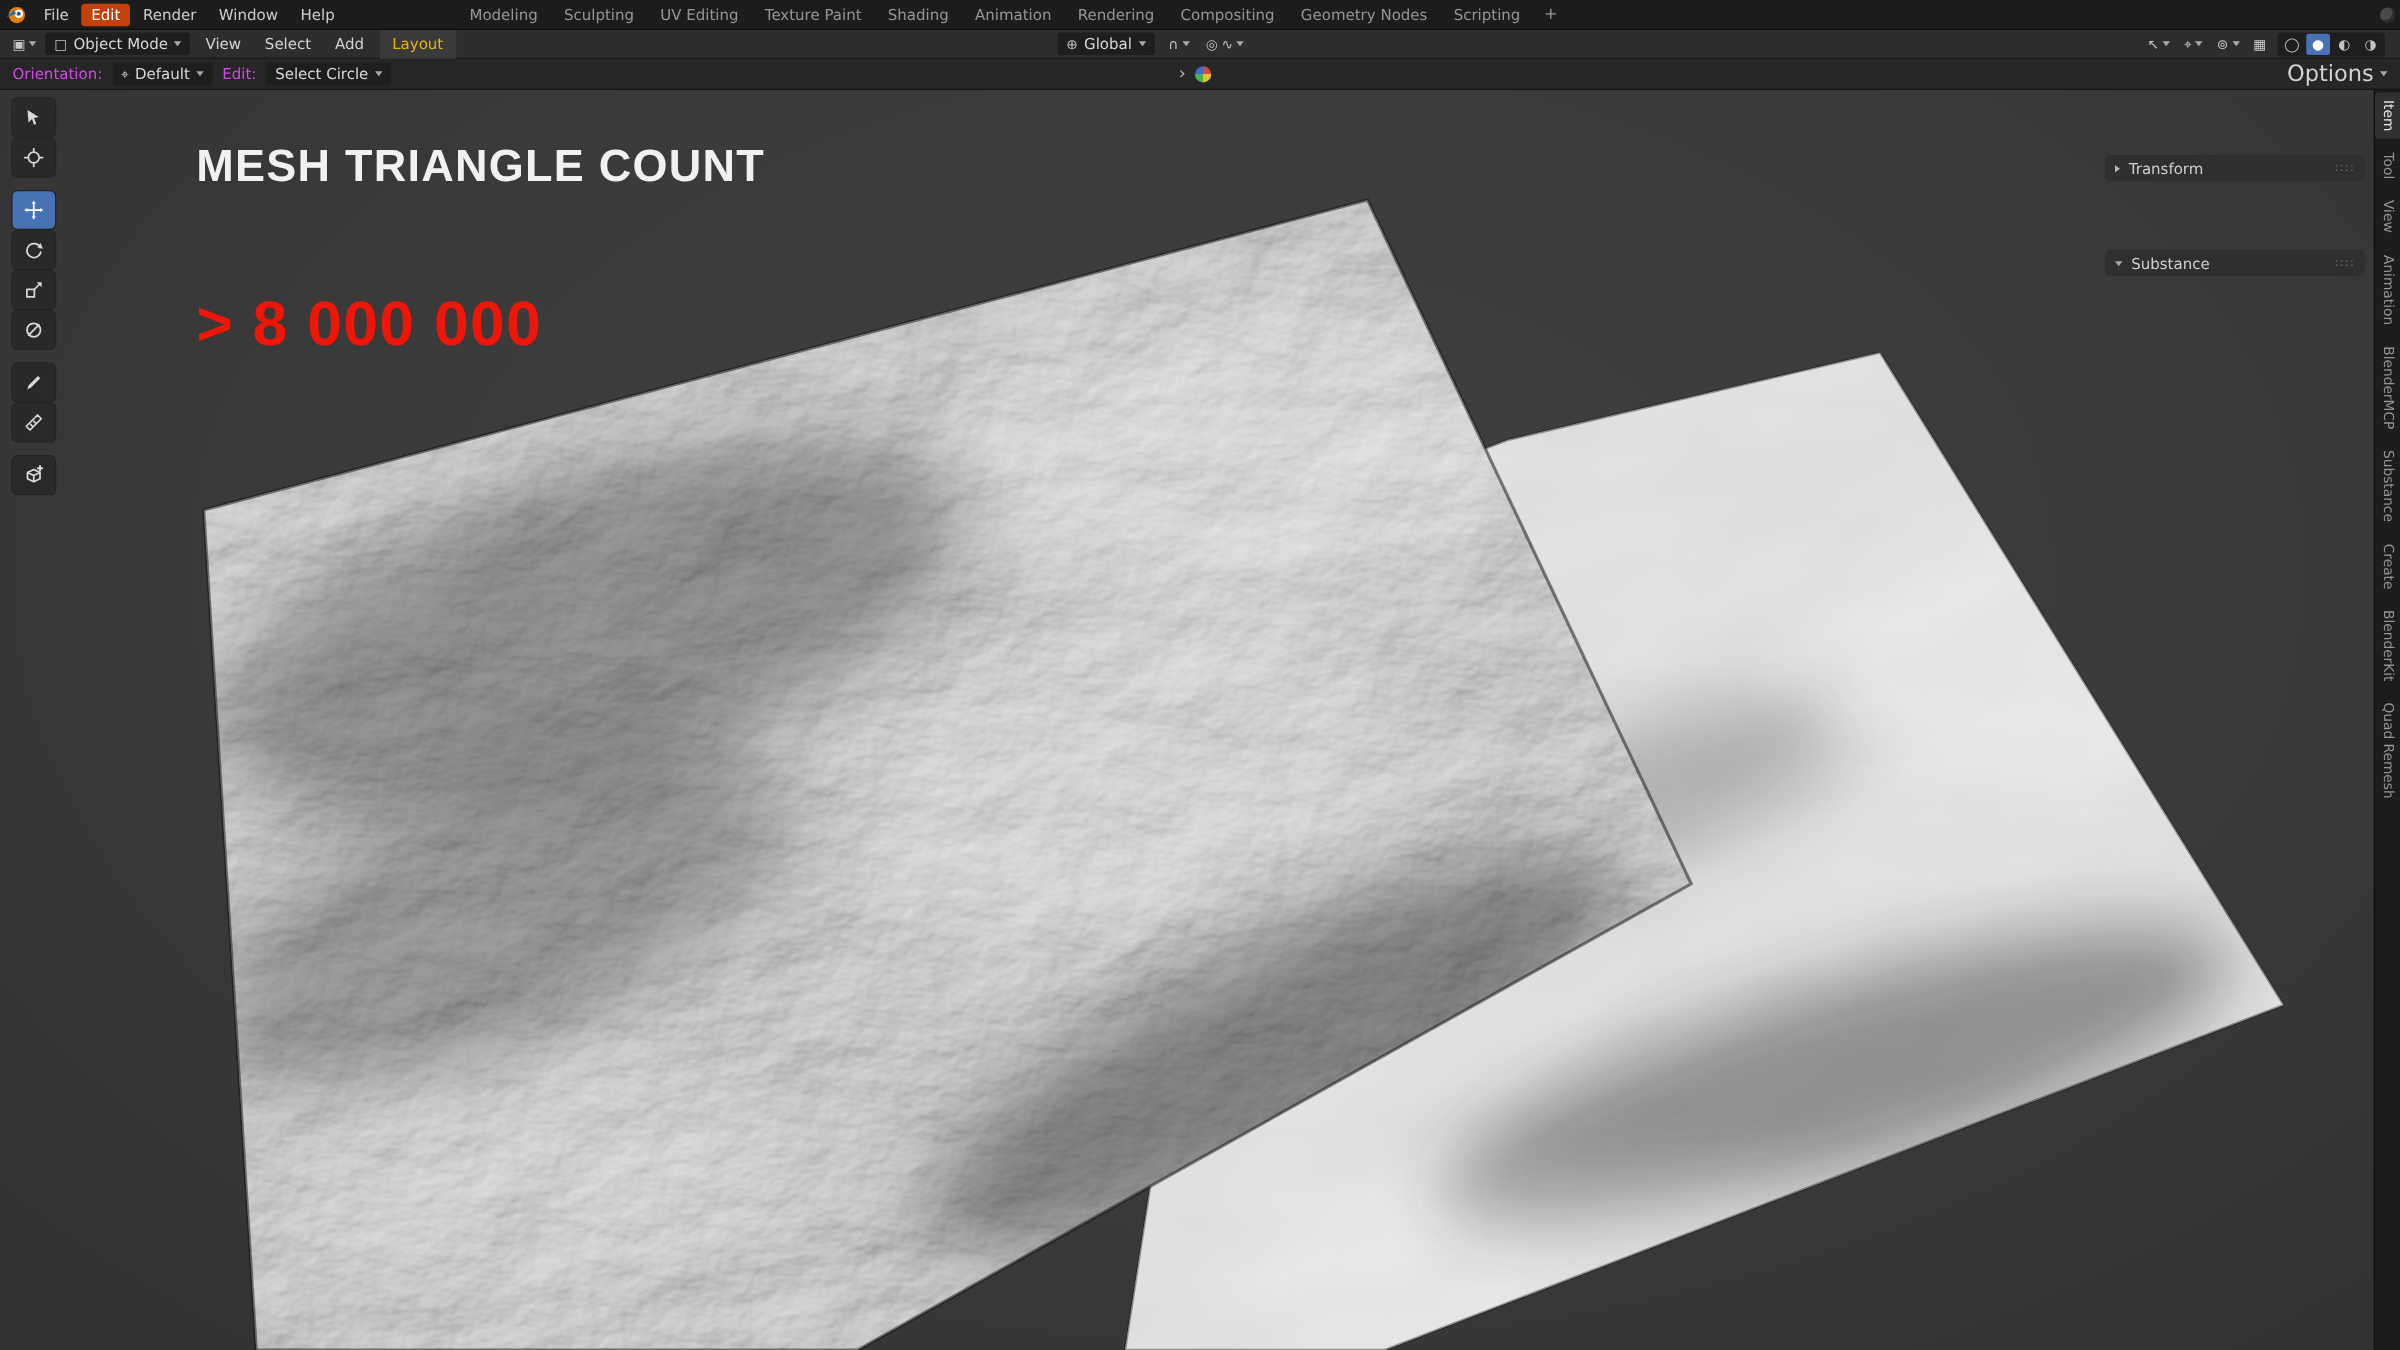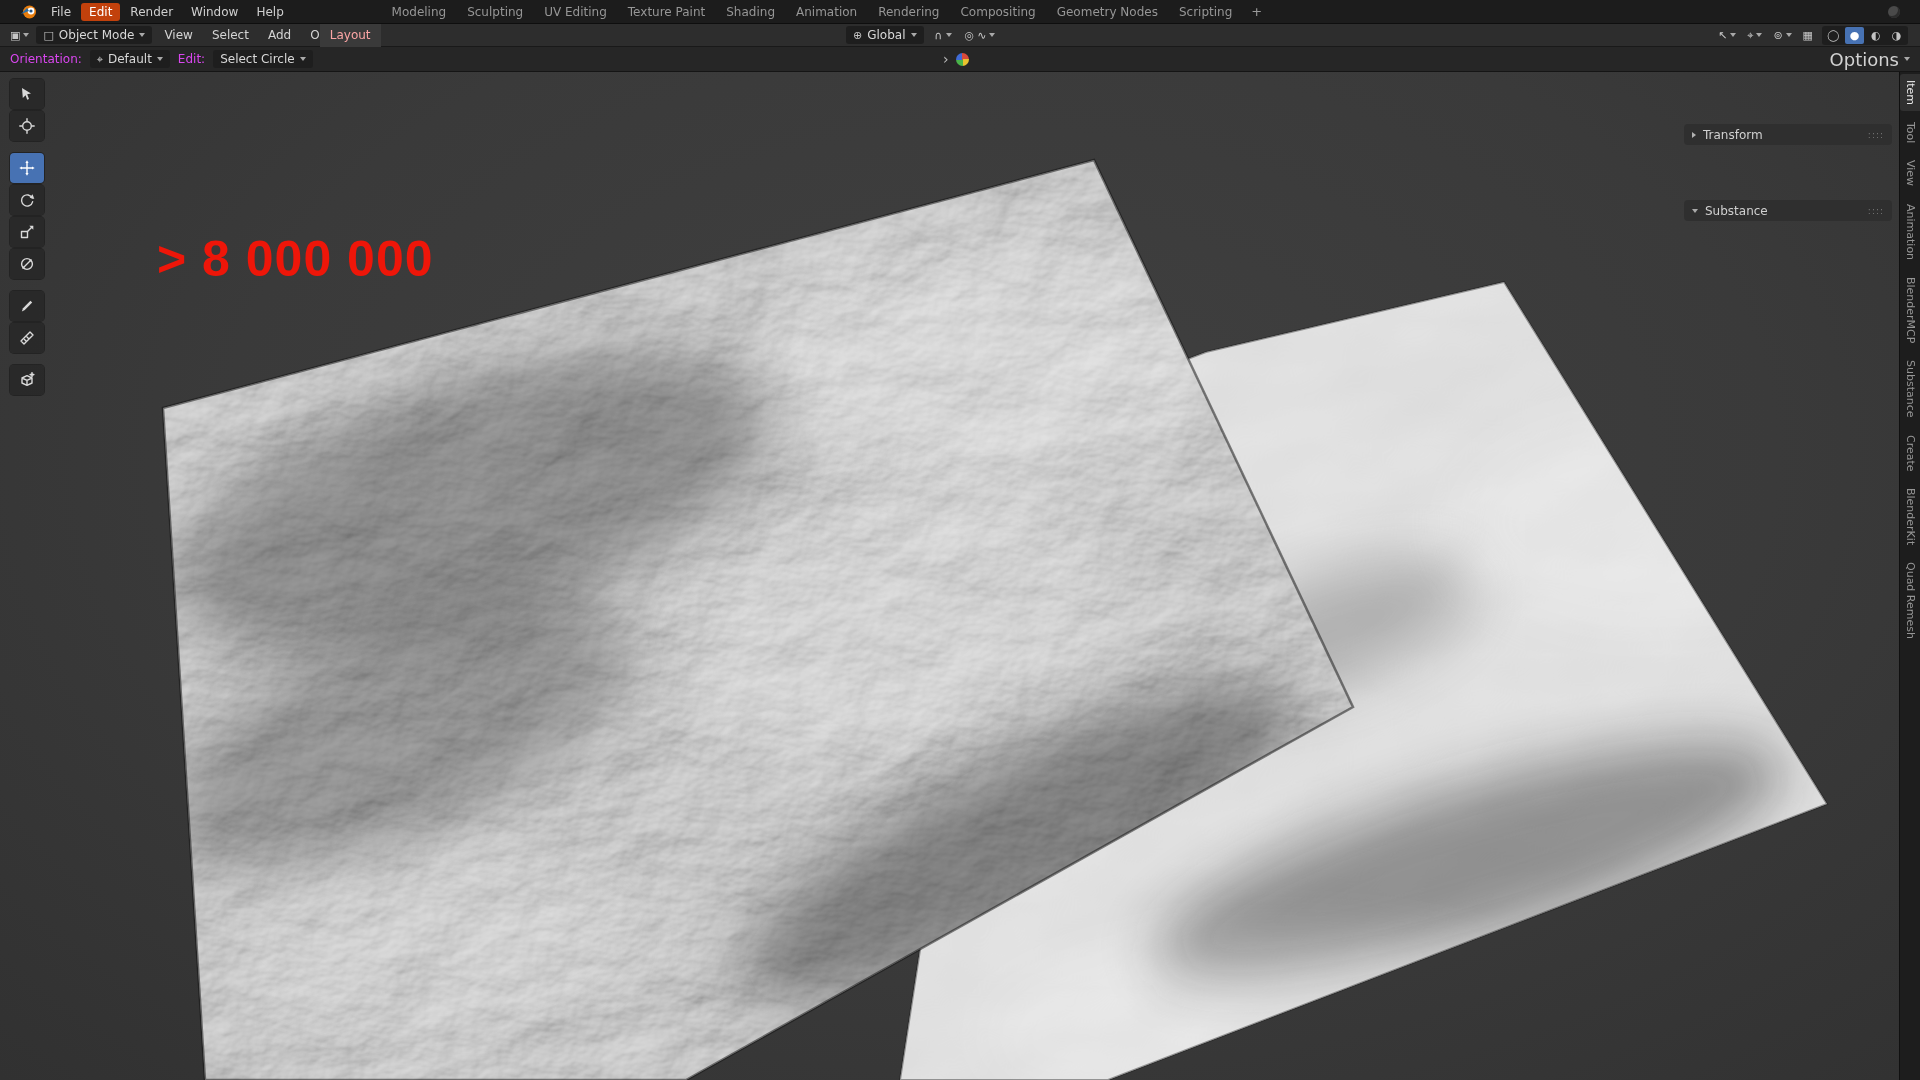--- a/index.html
+++ b/index.html
@@ -8,7 +8,7 @@
 
   
   .topbar { height:24px; background:#1c1c1c; display:flex; align-items:center;
-    padding:0 20px; gap:2px; border-bottom:1px solid #0e0e0e; position:relative; z-index:30;}
+    padding:0 4px; gap:2px; border-bottom:1px solid #0e0e0e; position:relative; z-index:30;}
   .logo { width:17px; height:17px; margin-right:4px; display:flex; align-items:center; }
   .menu-item { font-size:12px; color:#cfcfcf; padding:2px 8px; border-radius:3px; }
   .menu-item.hl { background:#c2410c; color:#ffffff; }

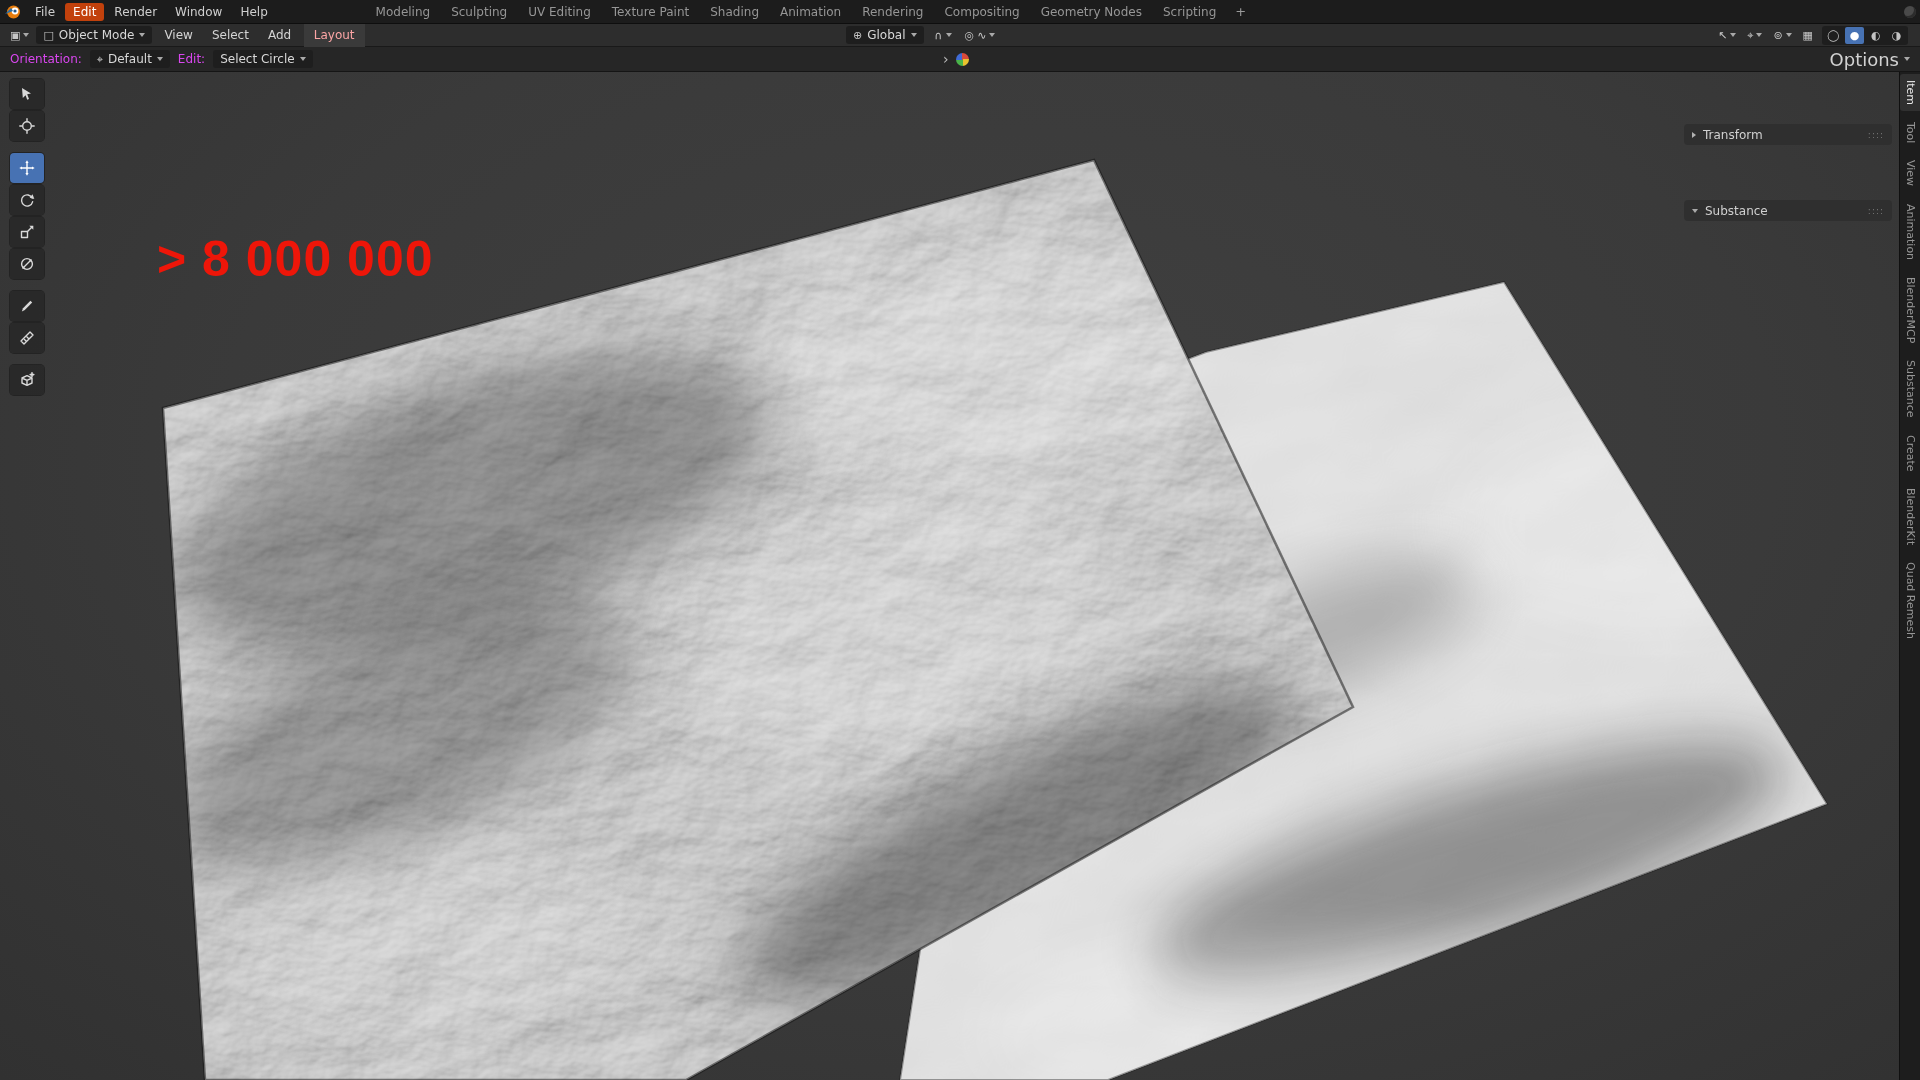--- a/index.html
+++ b/index.html
@@ -14,7 +14,7 @@
   .menu-item.hl { background:#c2410c; color:#ffffff; }
   .workspaces { display:flex; margin-left:26px; gap:1px; align-items:center; height:100%; }
   .ws-tab { font-size:12px; color:#969696; padding:3px 10px; height:100%; display:flex; align-items:center; }
-  .ws-tab.active { background:#3a3a3a; color:#fca5a5;margin-top:47px; }
+  .ws-tab.active { background:#3a3a3a; color:#eab308;margin-top:47px; }
   .ws-add { font-size:13px; color:#9a9a9a; padding:0 8px; }
   .topbar-status { margin-left:auto; width:12px; height:12px; border-radius:50%;
     background:#4a4a4a; box-shadow:inset -2px -2px 0 #2c2c2c; }

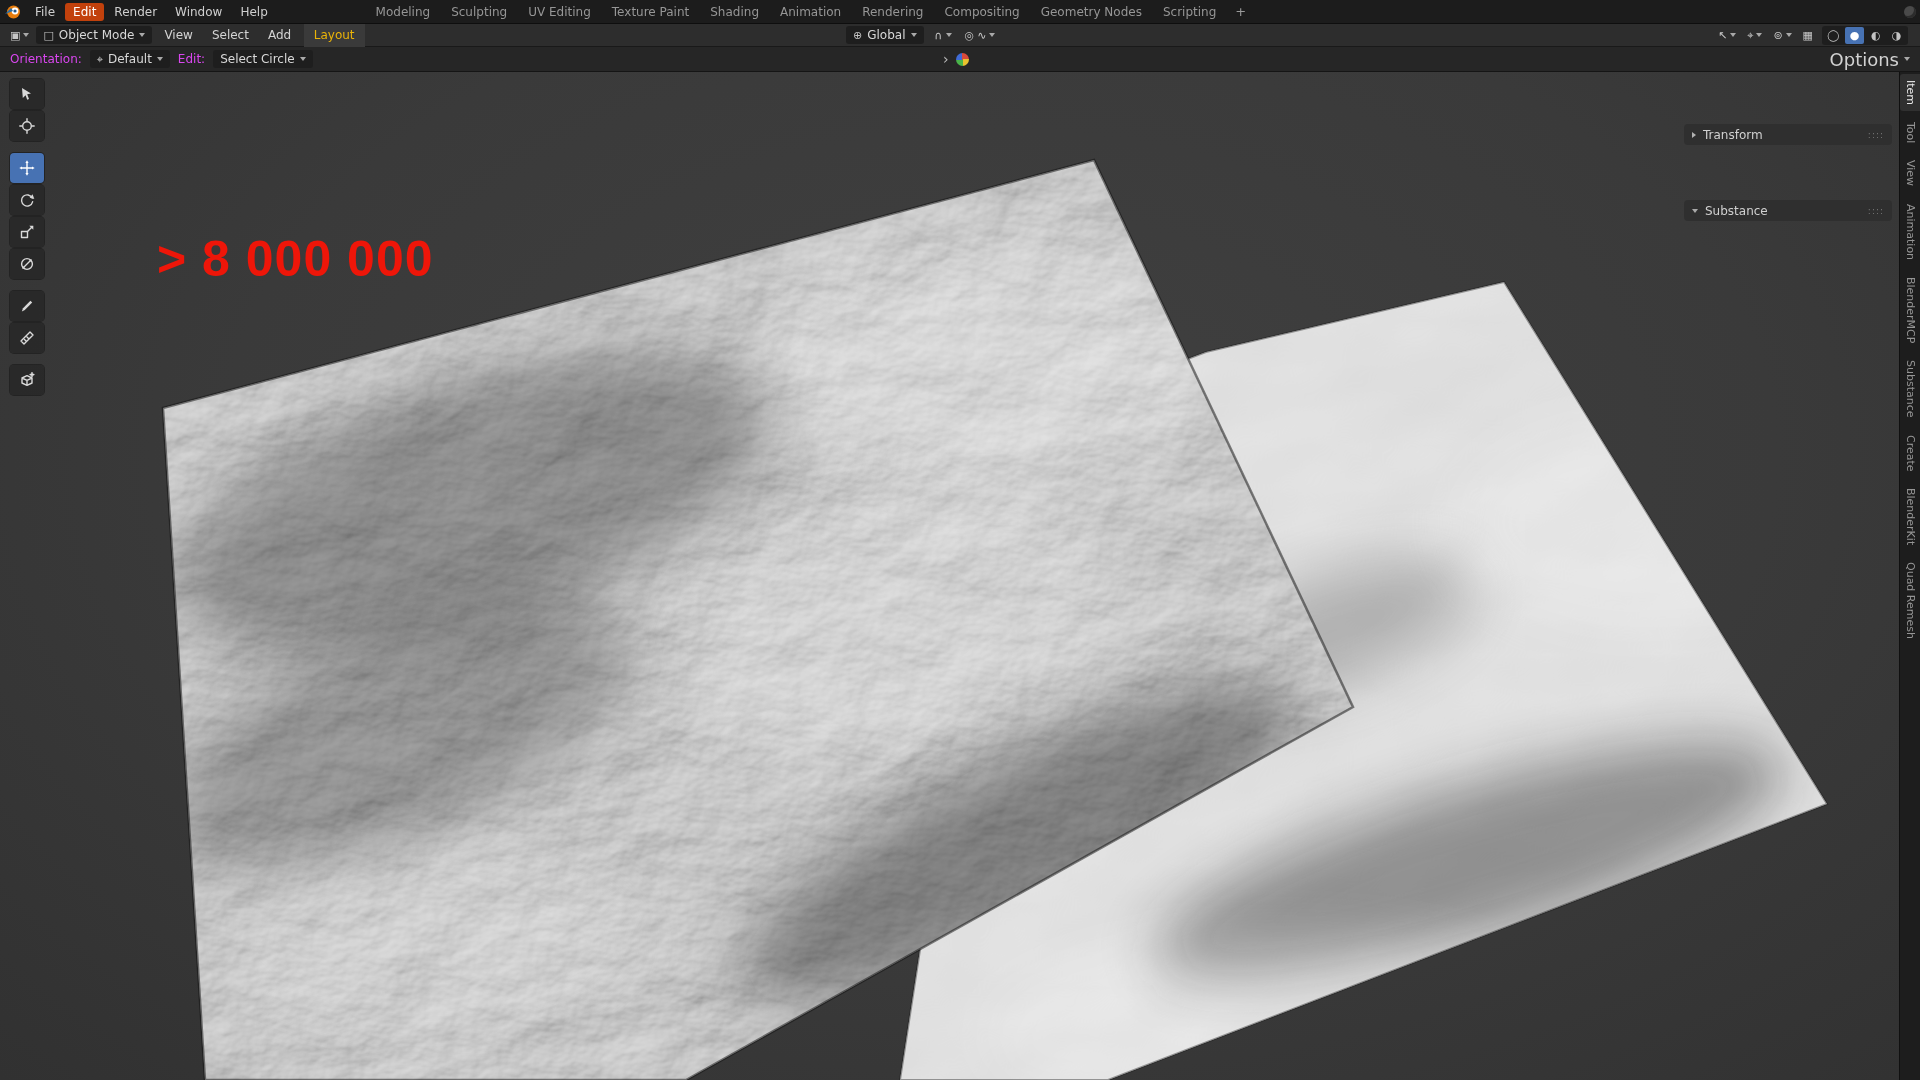--- a/index.html
+++ b/index.html
@@ -342,6 +342,7 @@
     <span class="vtab">Quad Remesh</span>
   </div>
 
+  <div class="ov-title">MESH TRIANGLE COUNT</div>
   <div class="ov-high">&gt; 8 000 000</div>
 </div>
 

